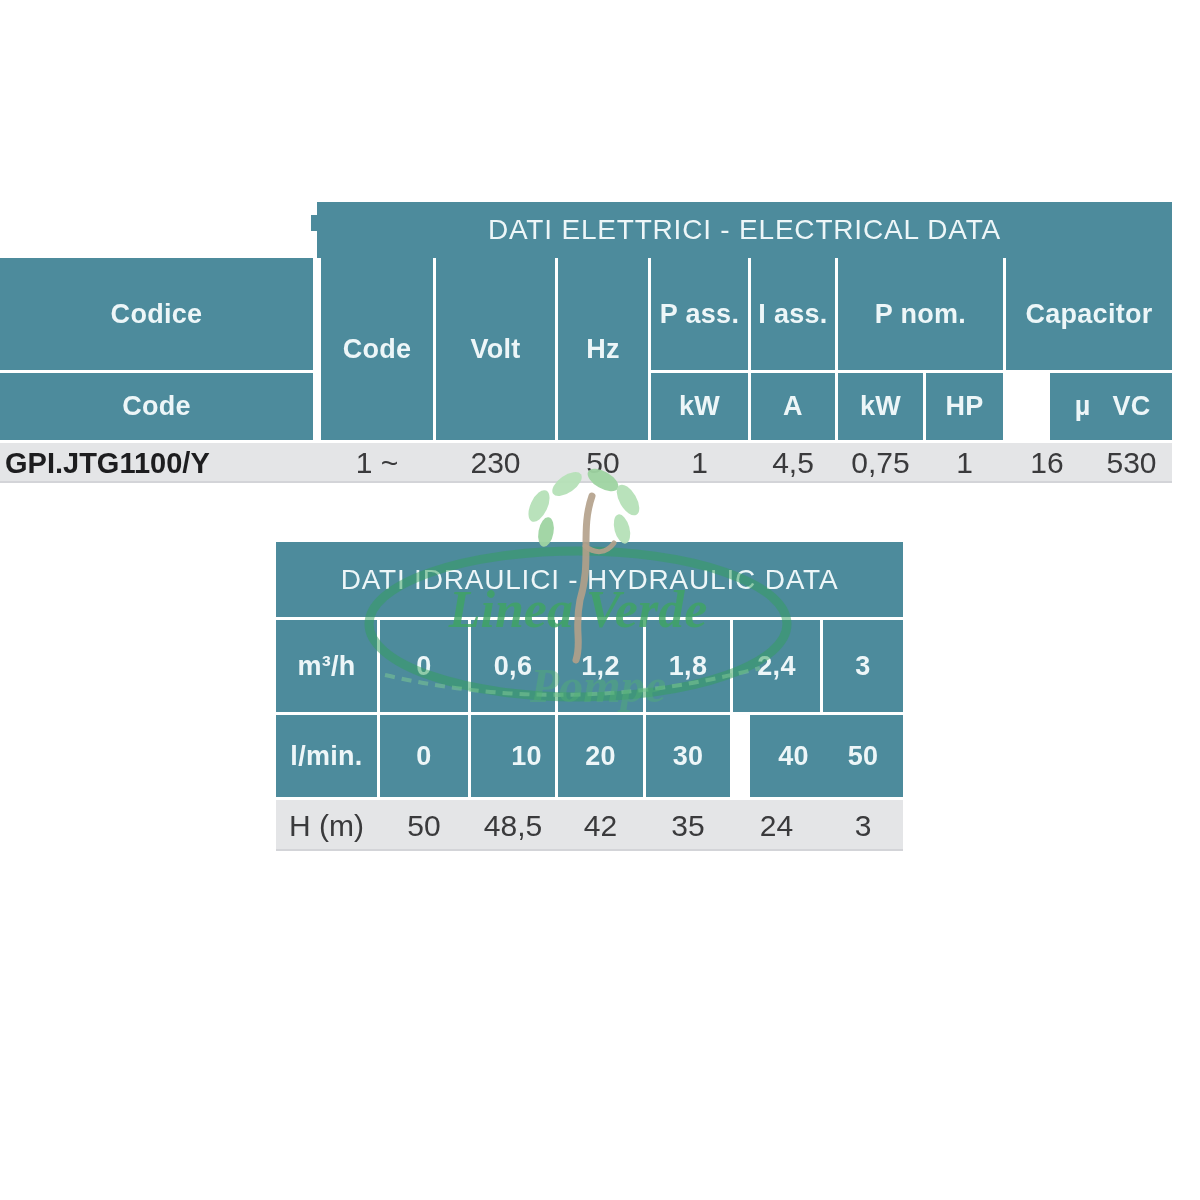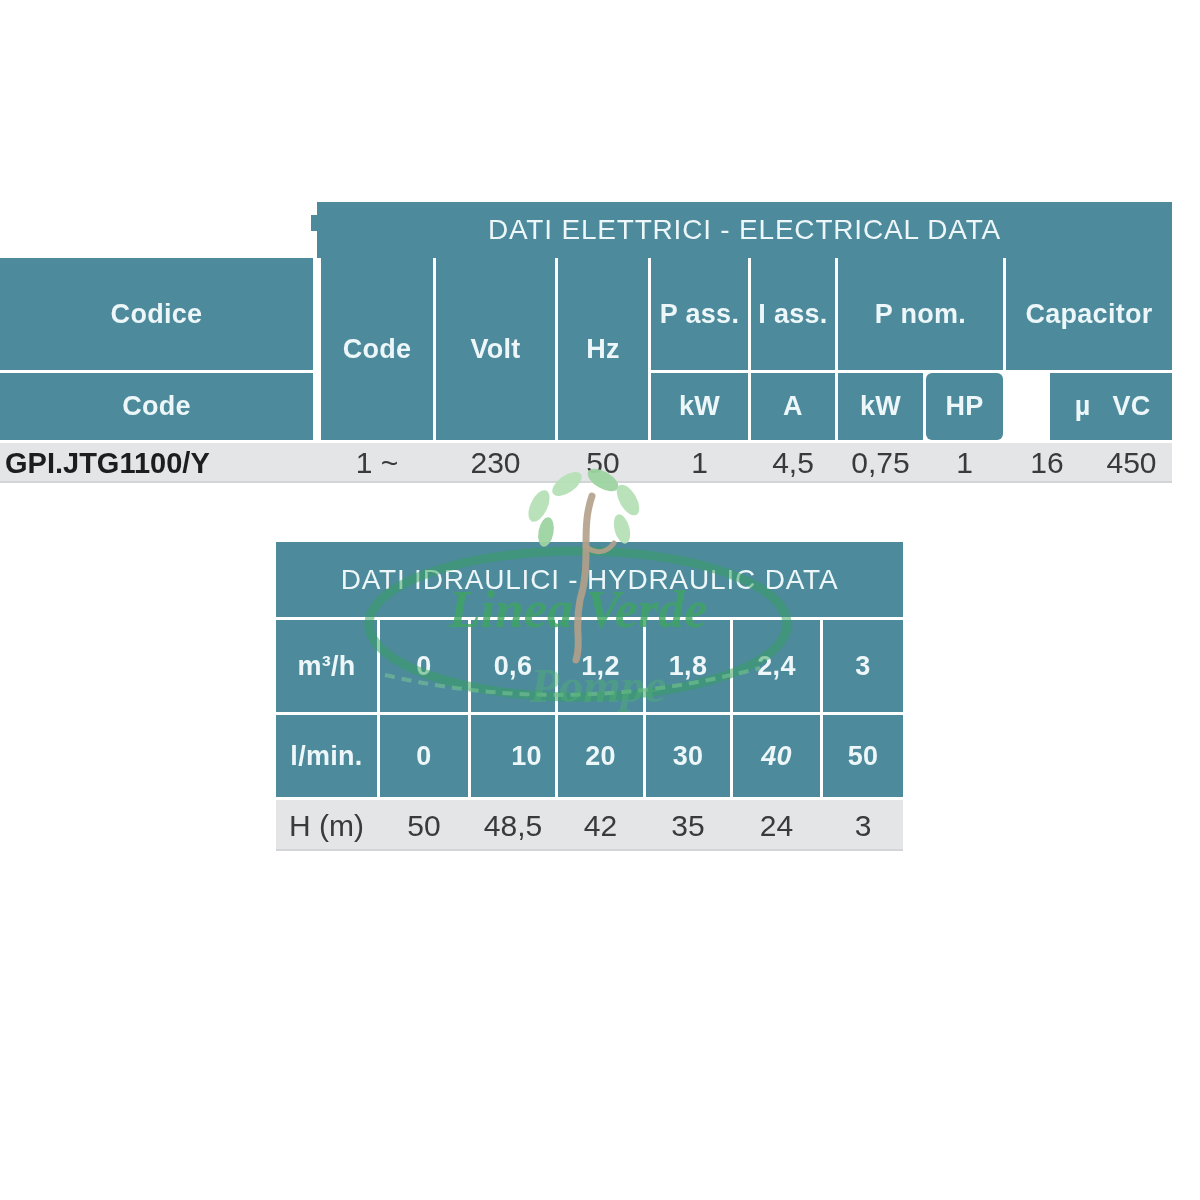--- a/index.html
+++ b/index.html
@@ -44,7 +44,7 @@
     <div class="cell teal hdr" style="left:651px;top:373px;width:97px;height:67px;">kW</div>
     <div class="cell teal hdr" style="left:751px;top:373px;width:84px;height:67px;">A</div>
     <div class="cell teal hdr" style="left:838px;top:373px;width:85px;height:67px;">kW</div>
-    <div class="cell teal hdr" style="left:926px;top:373px;width:77px;height:67px;border-radius:6px;">HP</div>
+    <div class="cell teal hdr" style="left:926px;top:373px;width:77px;height:67px;">HP</div>
     <div class="cell teal hdr" style="left:1050px;top:373px;width:82px;height:67px;">µF</div>
     <div class="cell teal hdr" style="left:1091px;top:373px;width:81px;height:67px;">VC</div>
 

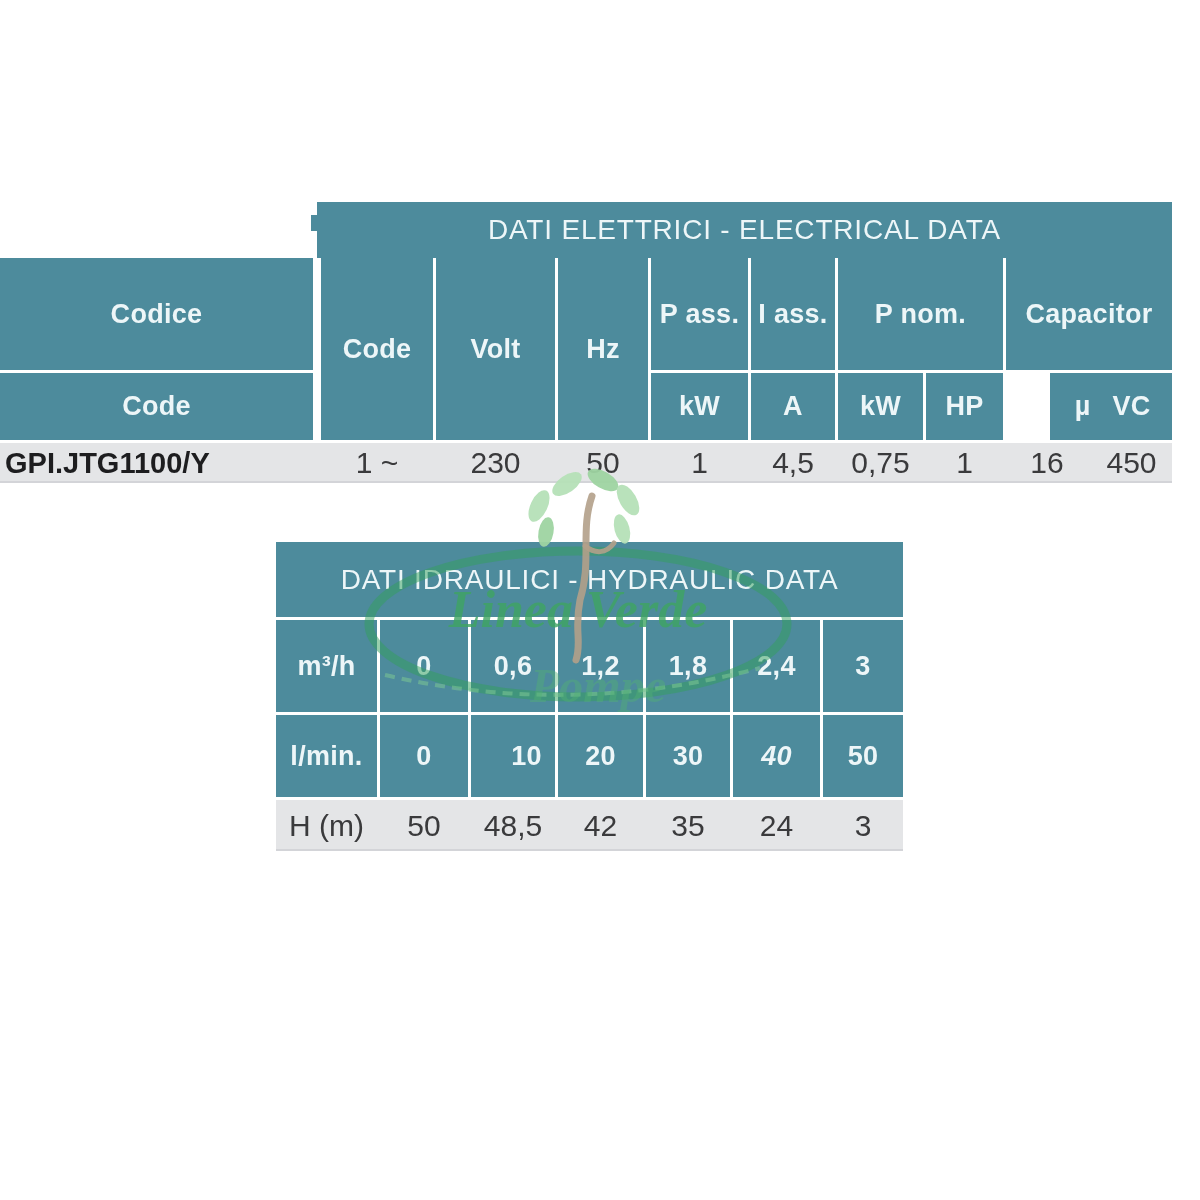--- a/index.html
+++ b/index.html
@@ -58,7 +58,7 @@
     <div class="cell val" style="left:838px;top:443px;width:85px;height:40px;">0,75</div>
     <div class="cell val" style="left:926px;top:443px;width:77px;height:40px;">1</div>
     <div class="cell val" style="left:1006px;top:443px;width:82px;height:40px;">16</div>
-    <div class="cell val" style="left:1091px;top:443px;width:81px;height:40px;">450</div>
+    <div class="cell val" style="left:1091px;top:443px;width:81px;height:40px;">530</div>
   </div>
 
   <div>

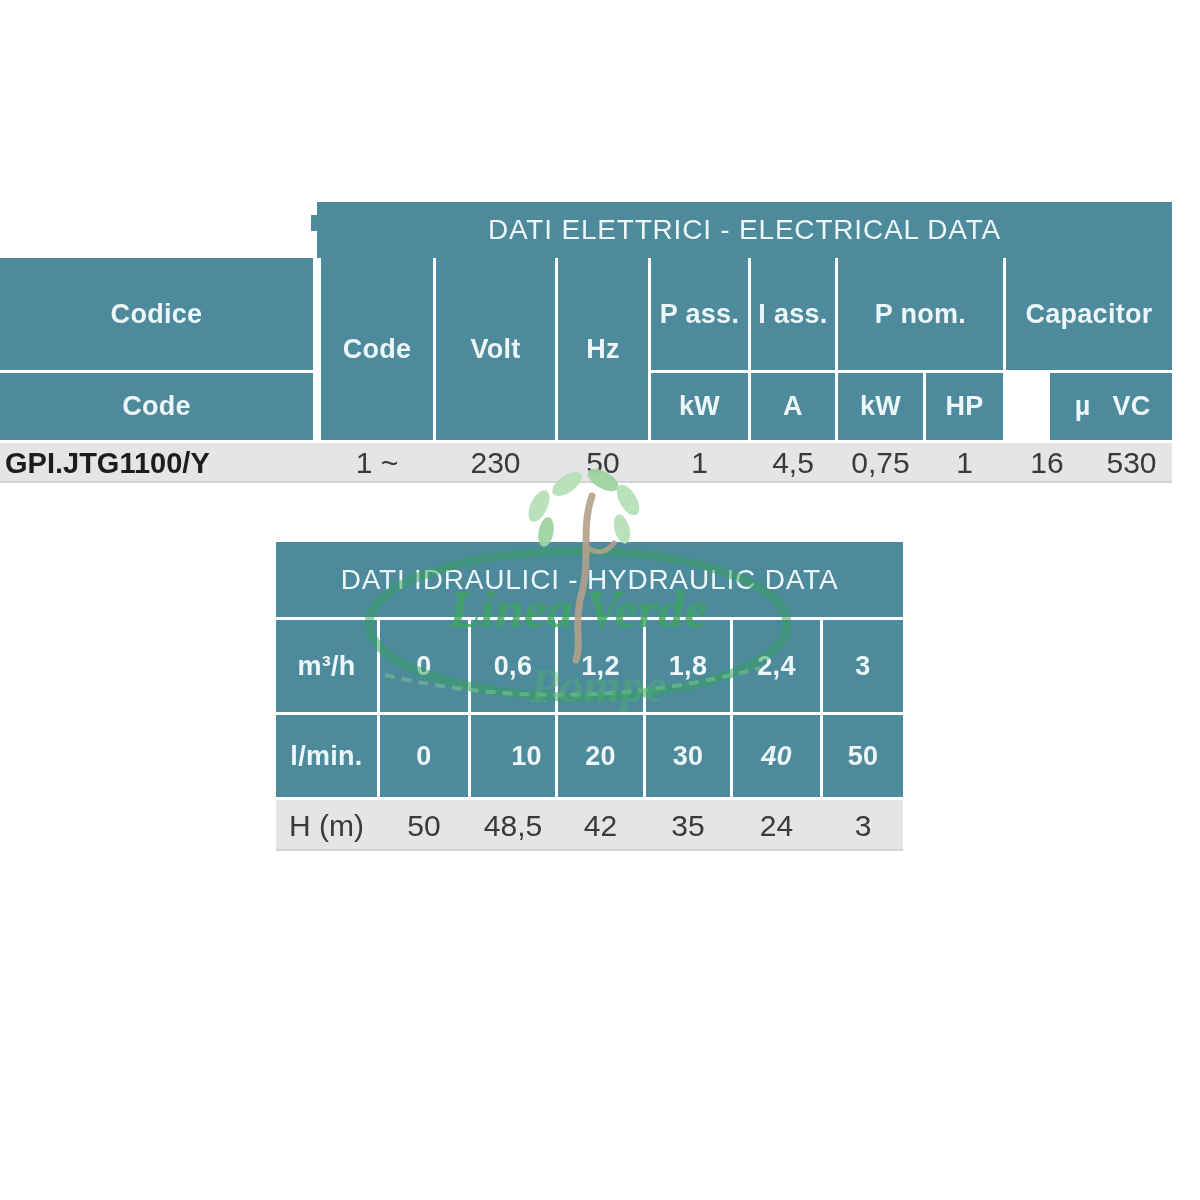--- a/index.html
+++ b/index.html
@@ -77,7 +77,7 @@
     <div class="cell teal hdr" style="left:471px;top:715px;width:84px;height:82px;padding-left:27px;">10</div>
     <div class="cell teal hdr" style="left:558px;top:715px;width:85px;height:82px;">20</div>
     <div class="cell teal hdr" style="left:646px;top:715px;width:84px;height:82px;">30</div>
-    <div class="cell teal hdr" style="left:733px;top:715px;width:87px;height:82px;font-style:italic;">40</div>
+    <div class="cell teal hdr" style="left:750px;top:715px;width:87px;height:82px;">40</div>
     <div class="cell teal hdr" style="left:823px;top:715px;width:80px;height:82px;">50</div>
 
     <div class="cell grayrow" style="left:276px;top:800px;width:627px;height:51px;"></div>

